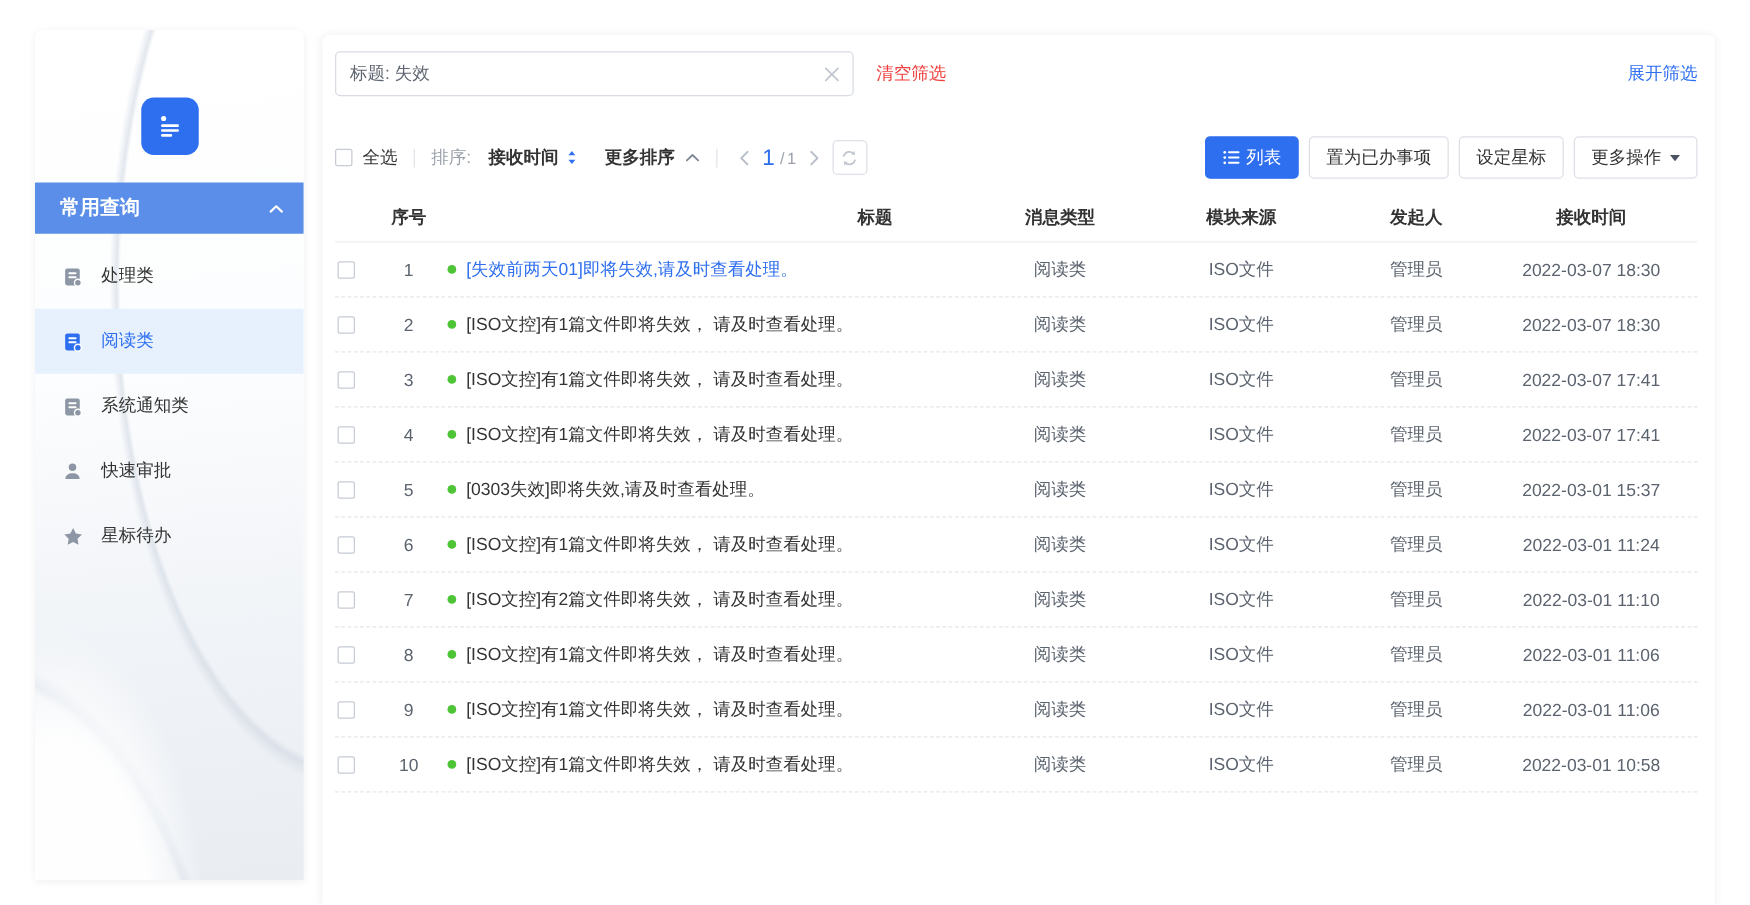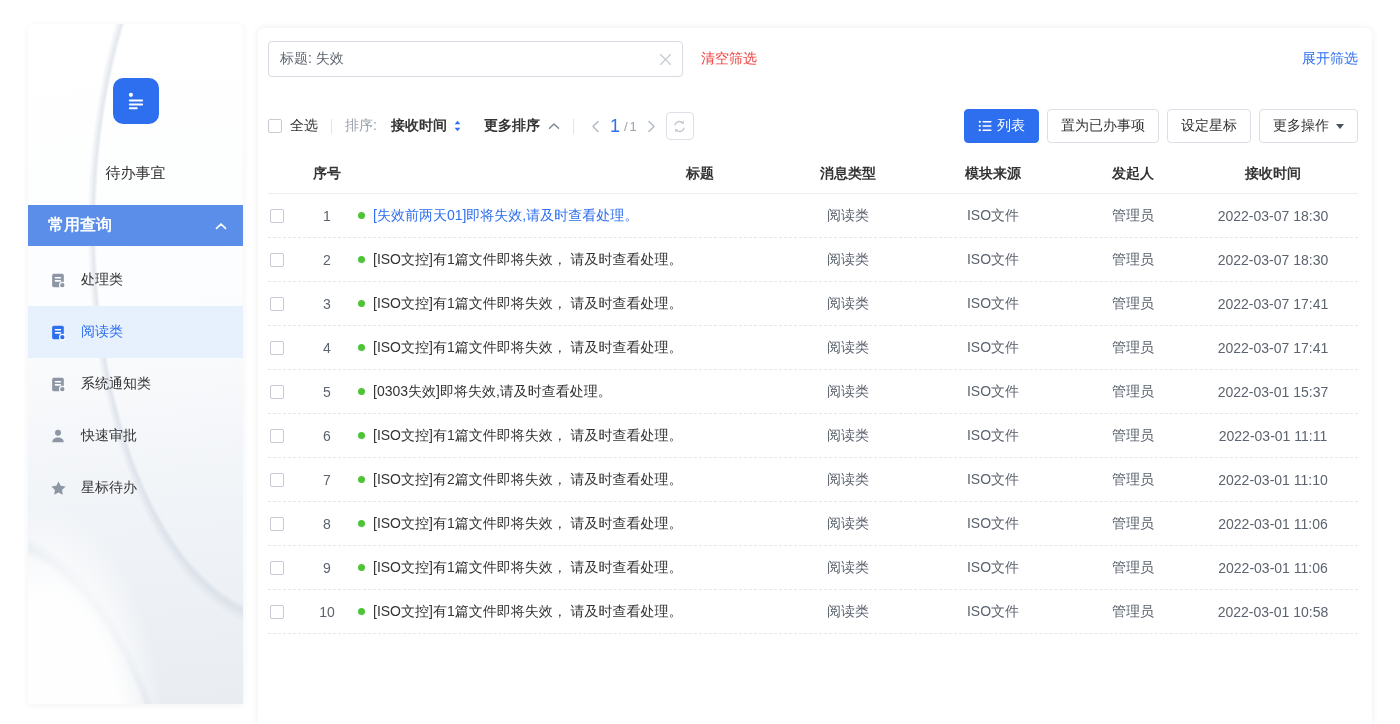--- a/index.html
+++ b/index.html
@@ -109,7 +109,6 @@
         <rect x="5.4" y="17.8" width="8.2" height="1.9" rx="0.95" fill="#fff"></rect>
       </svg>
     </div>
-    <div class="sidebar-title">待办事宜</div>
     <div class="group-header">
       <span class="gh-label">常用查询</span>
       <svg width="12" height="8" viewBox="0 0 12 8">

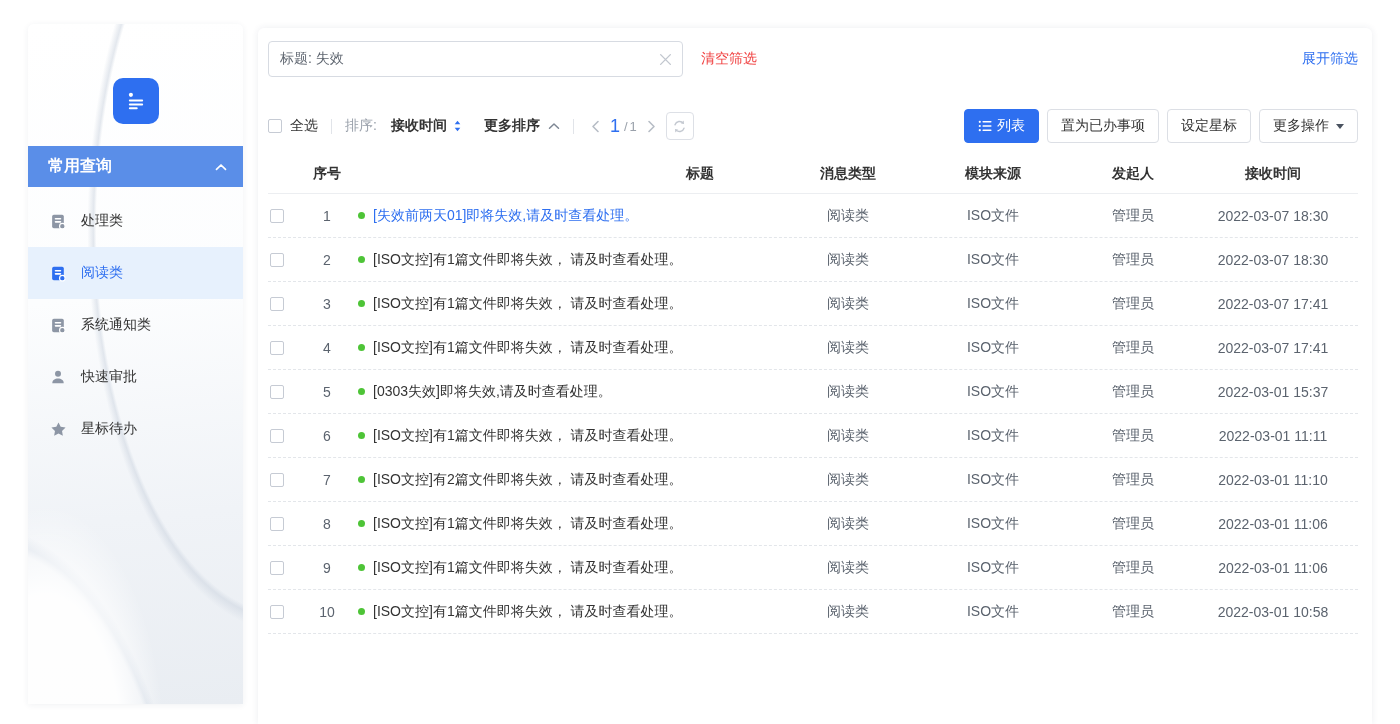--- a/index.html
+++ b/index.html
@@ -344,7 +344,7 @@
           <span class="col-type">阅读类</span>
           <span class="col-source">ISO文件</span>
           <span class="col-init">管理员</span>
-          <span class="col-time">2022-03-01 11:11</span>
+          <span class="col-time">2022-03-01 11:24</span>
         </div>
         <div class="trow">
           <span class="col-check">

